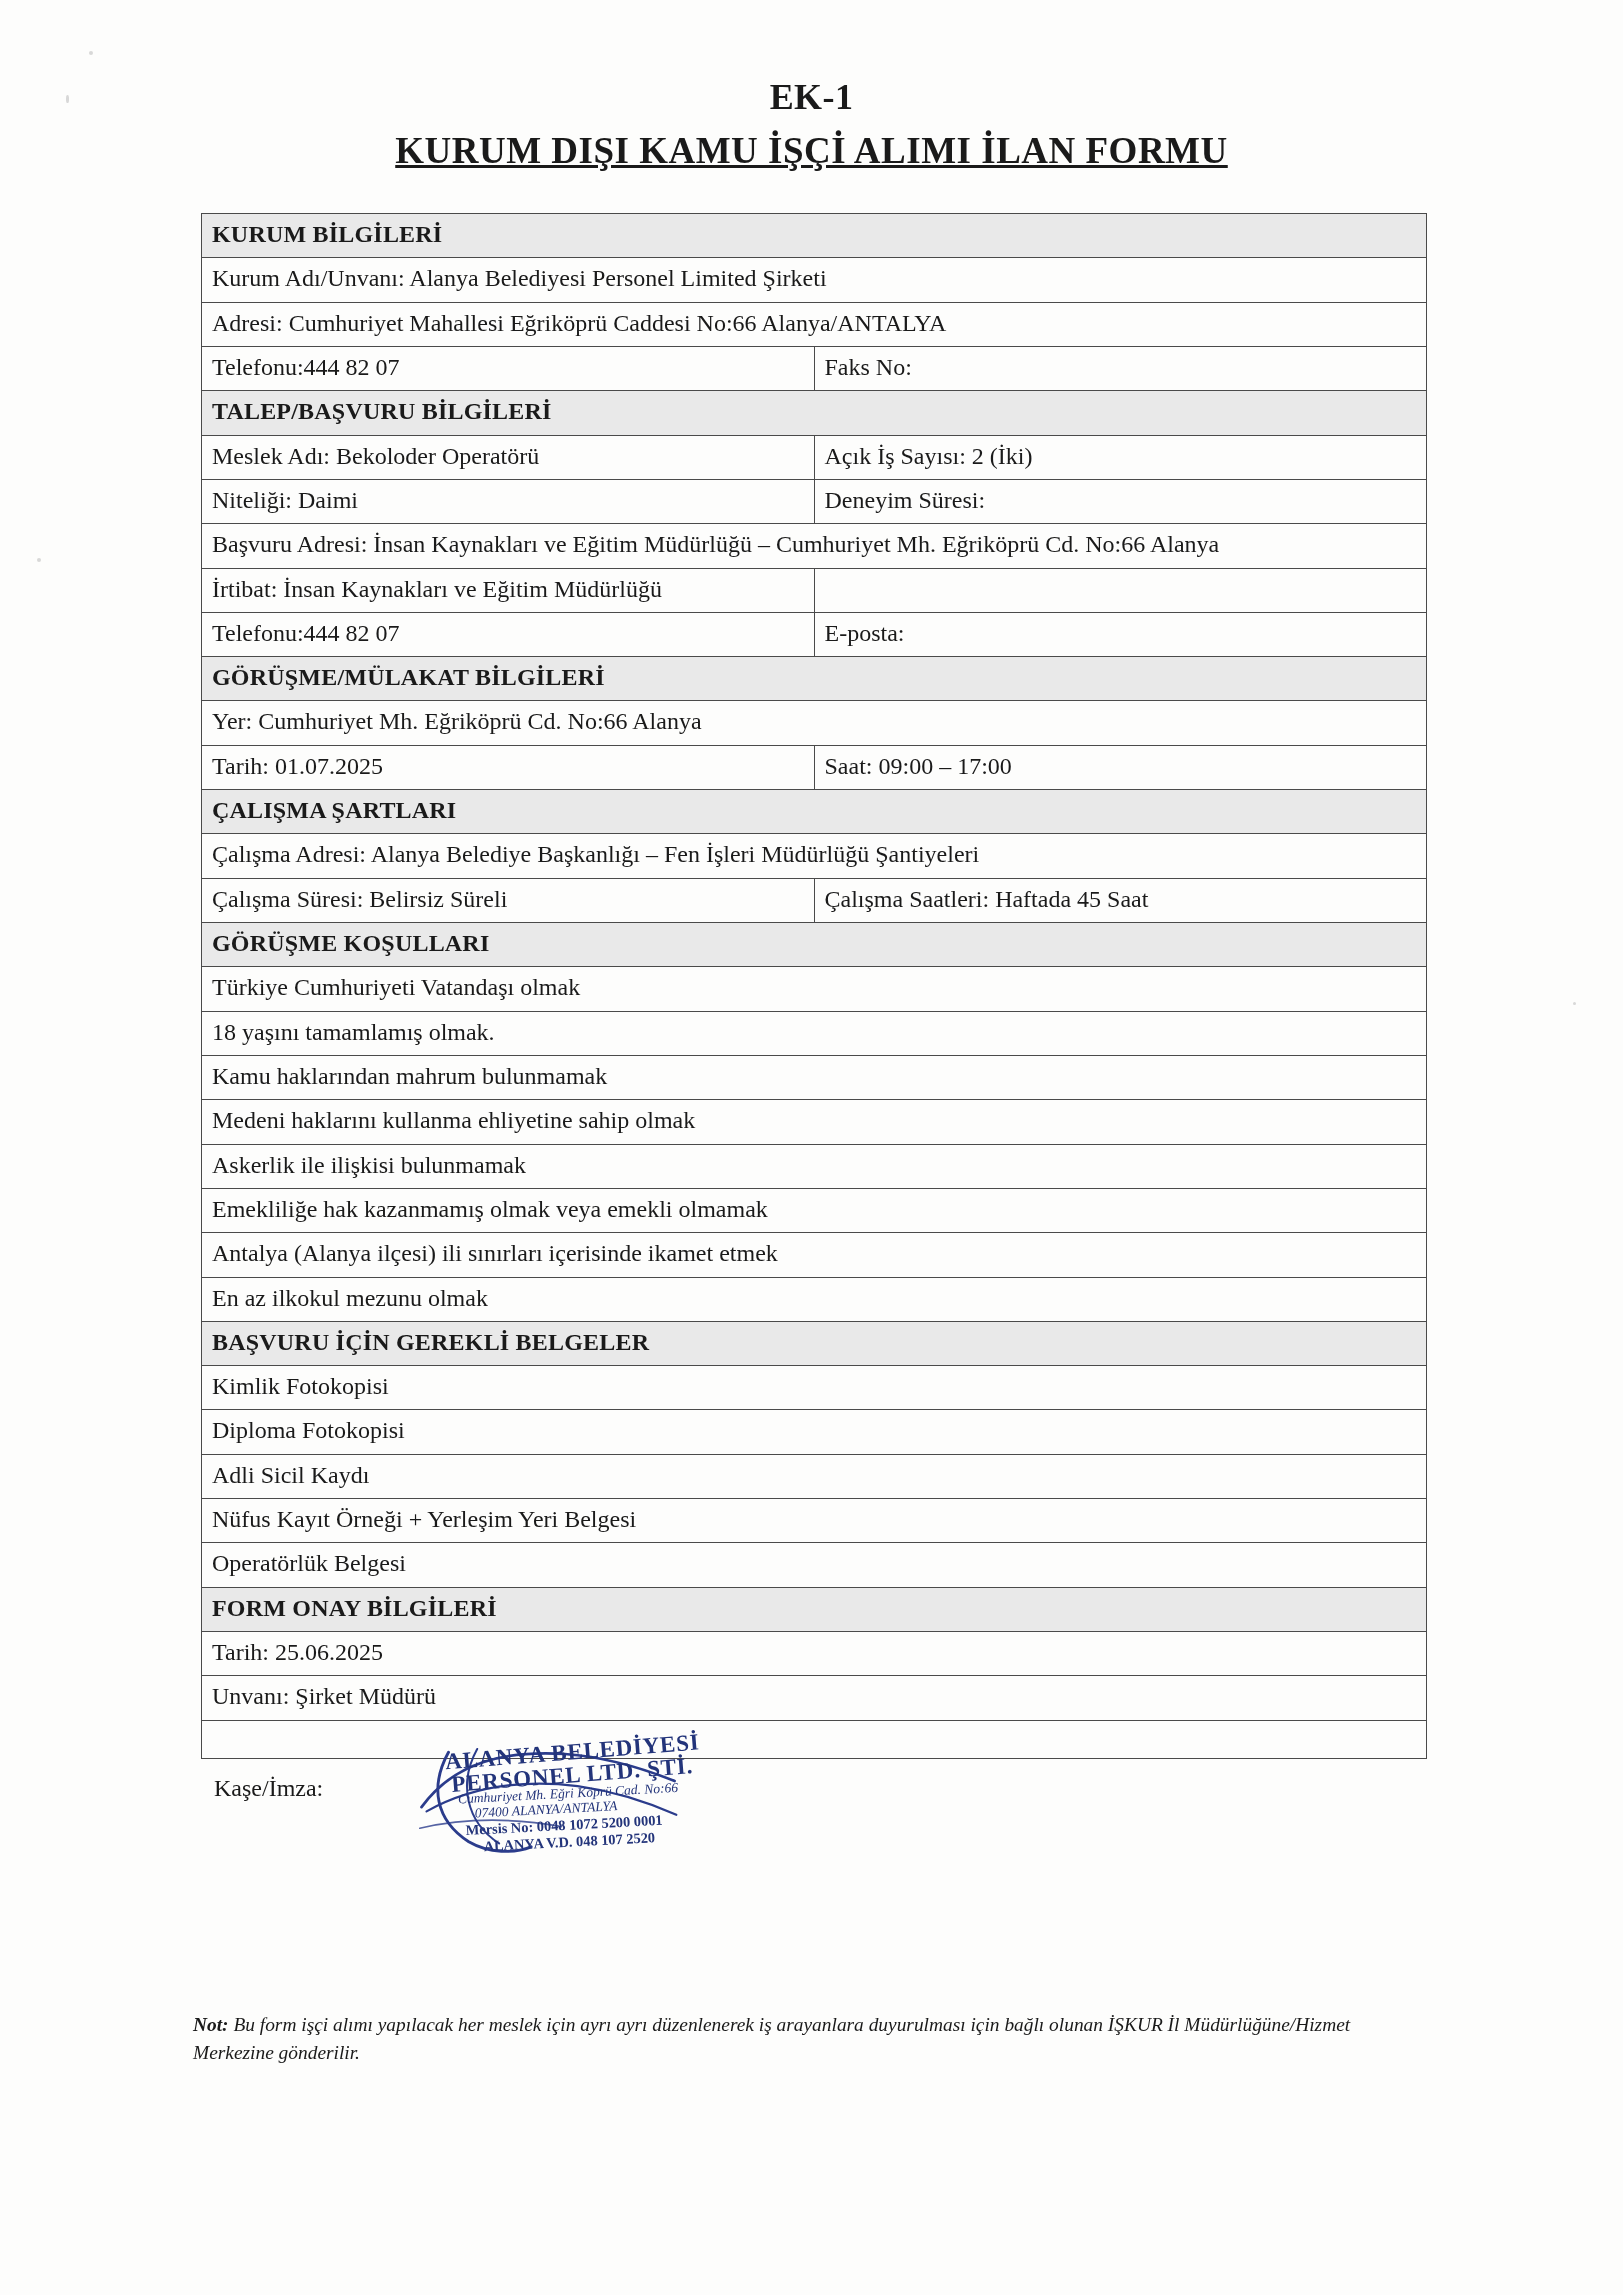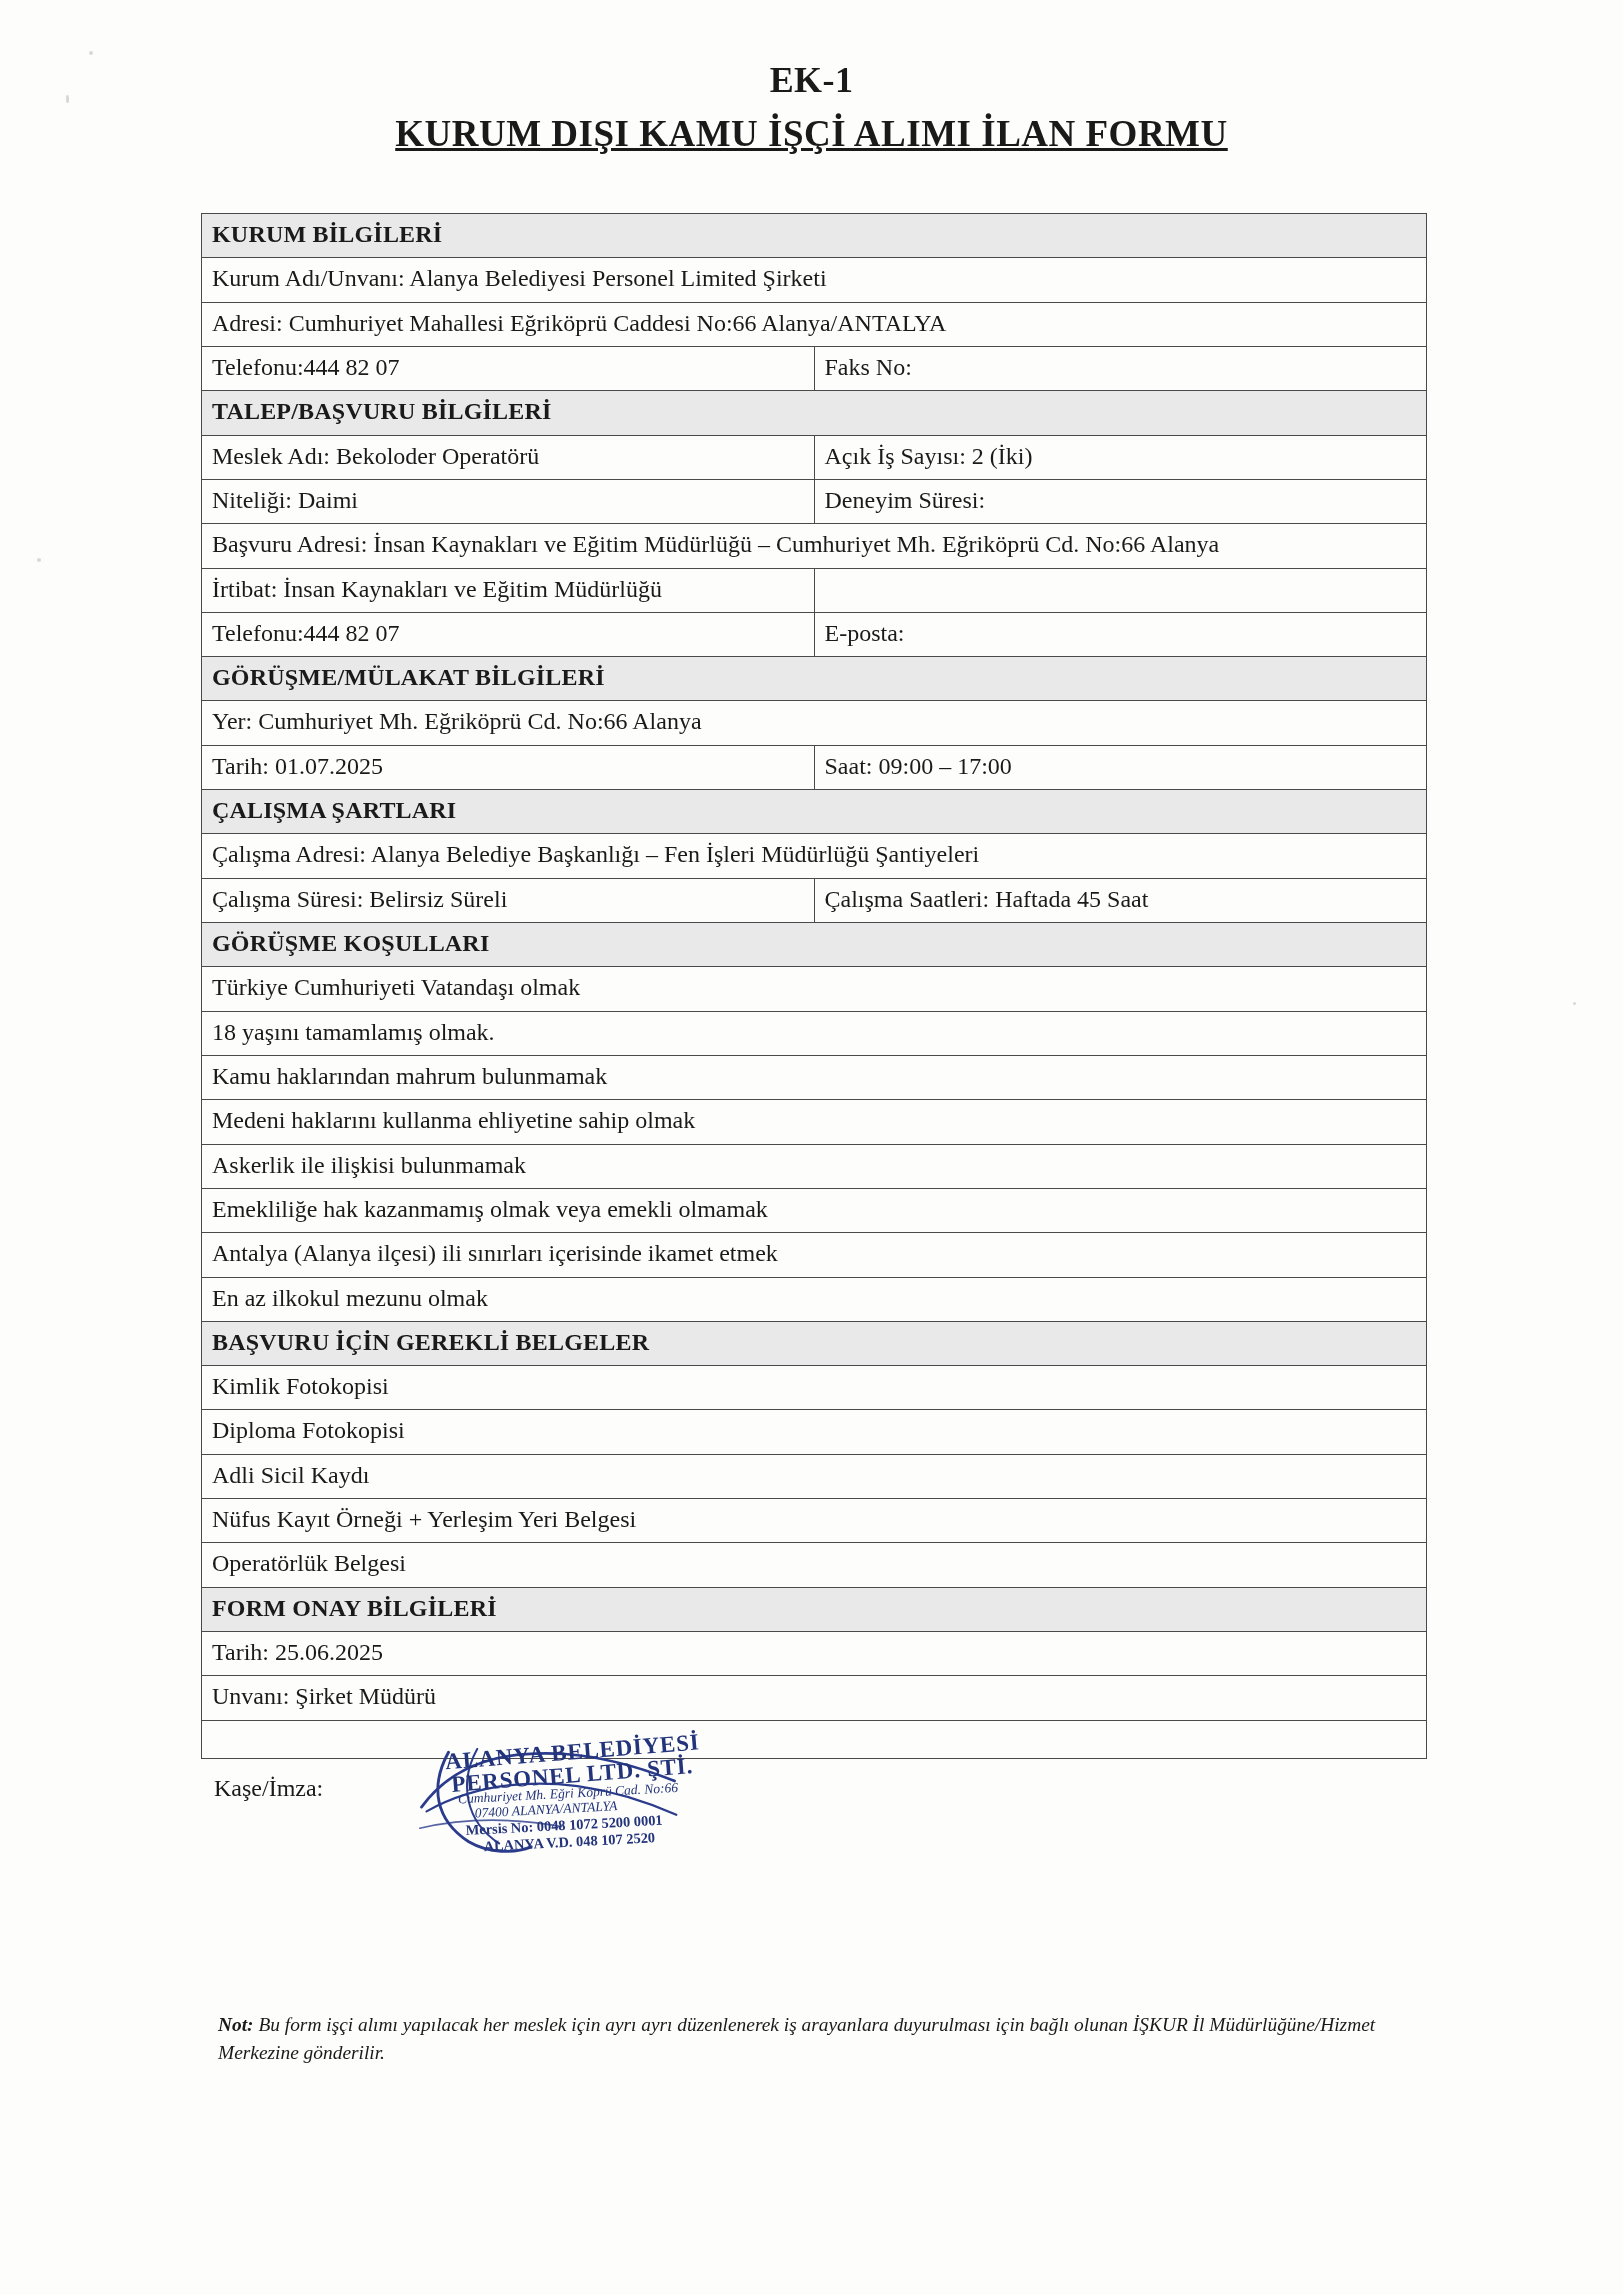--- a/index.html
+++ b/index.html
@@ -31,7 +31,7 @@
   }
   .title-block {
     text-align: center;
-    padding-top: 59px;
+    padding-top: 76px;
   }
   .title-main {
     font-size: 36px;

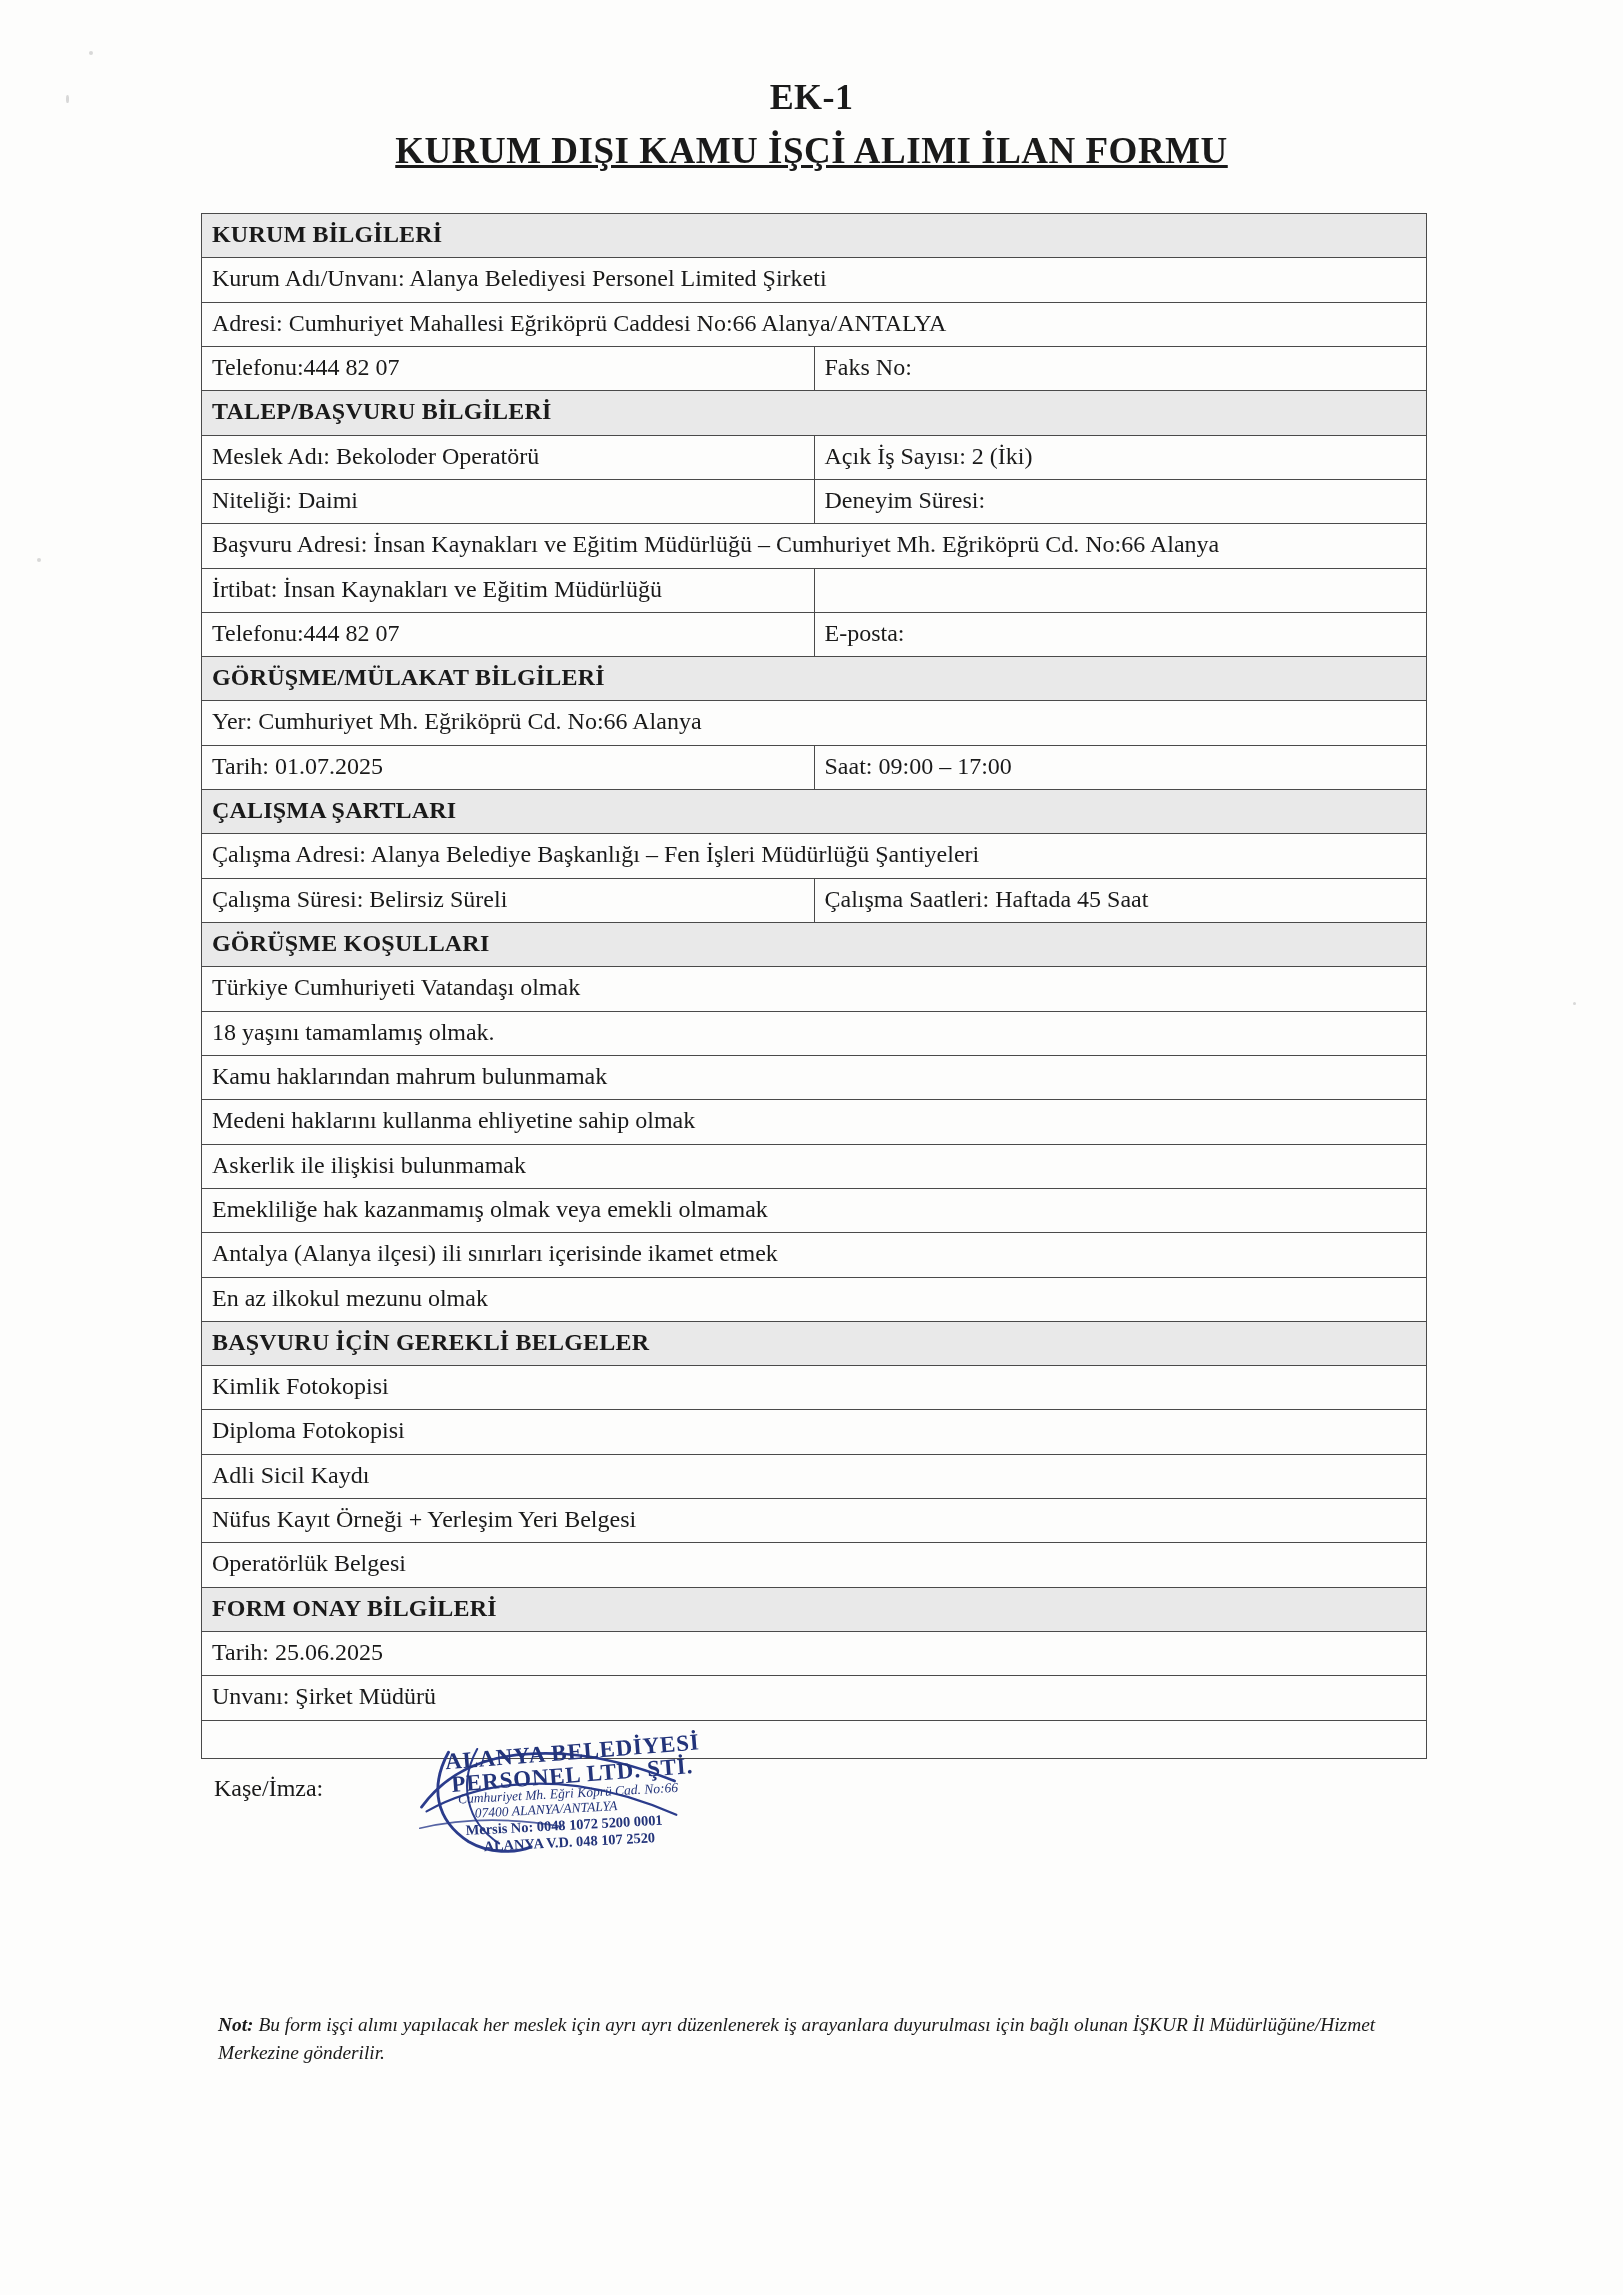--- a/index.html
+++ b/index.html
@@ -149,7 +149,7 @@
   }
   .note {
     position: absolute;
-    left: 218px;
+    left: 193px;
     top: 2011px;
     width: 1234px;
     font-size: 19.4px;

